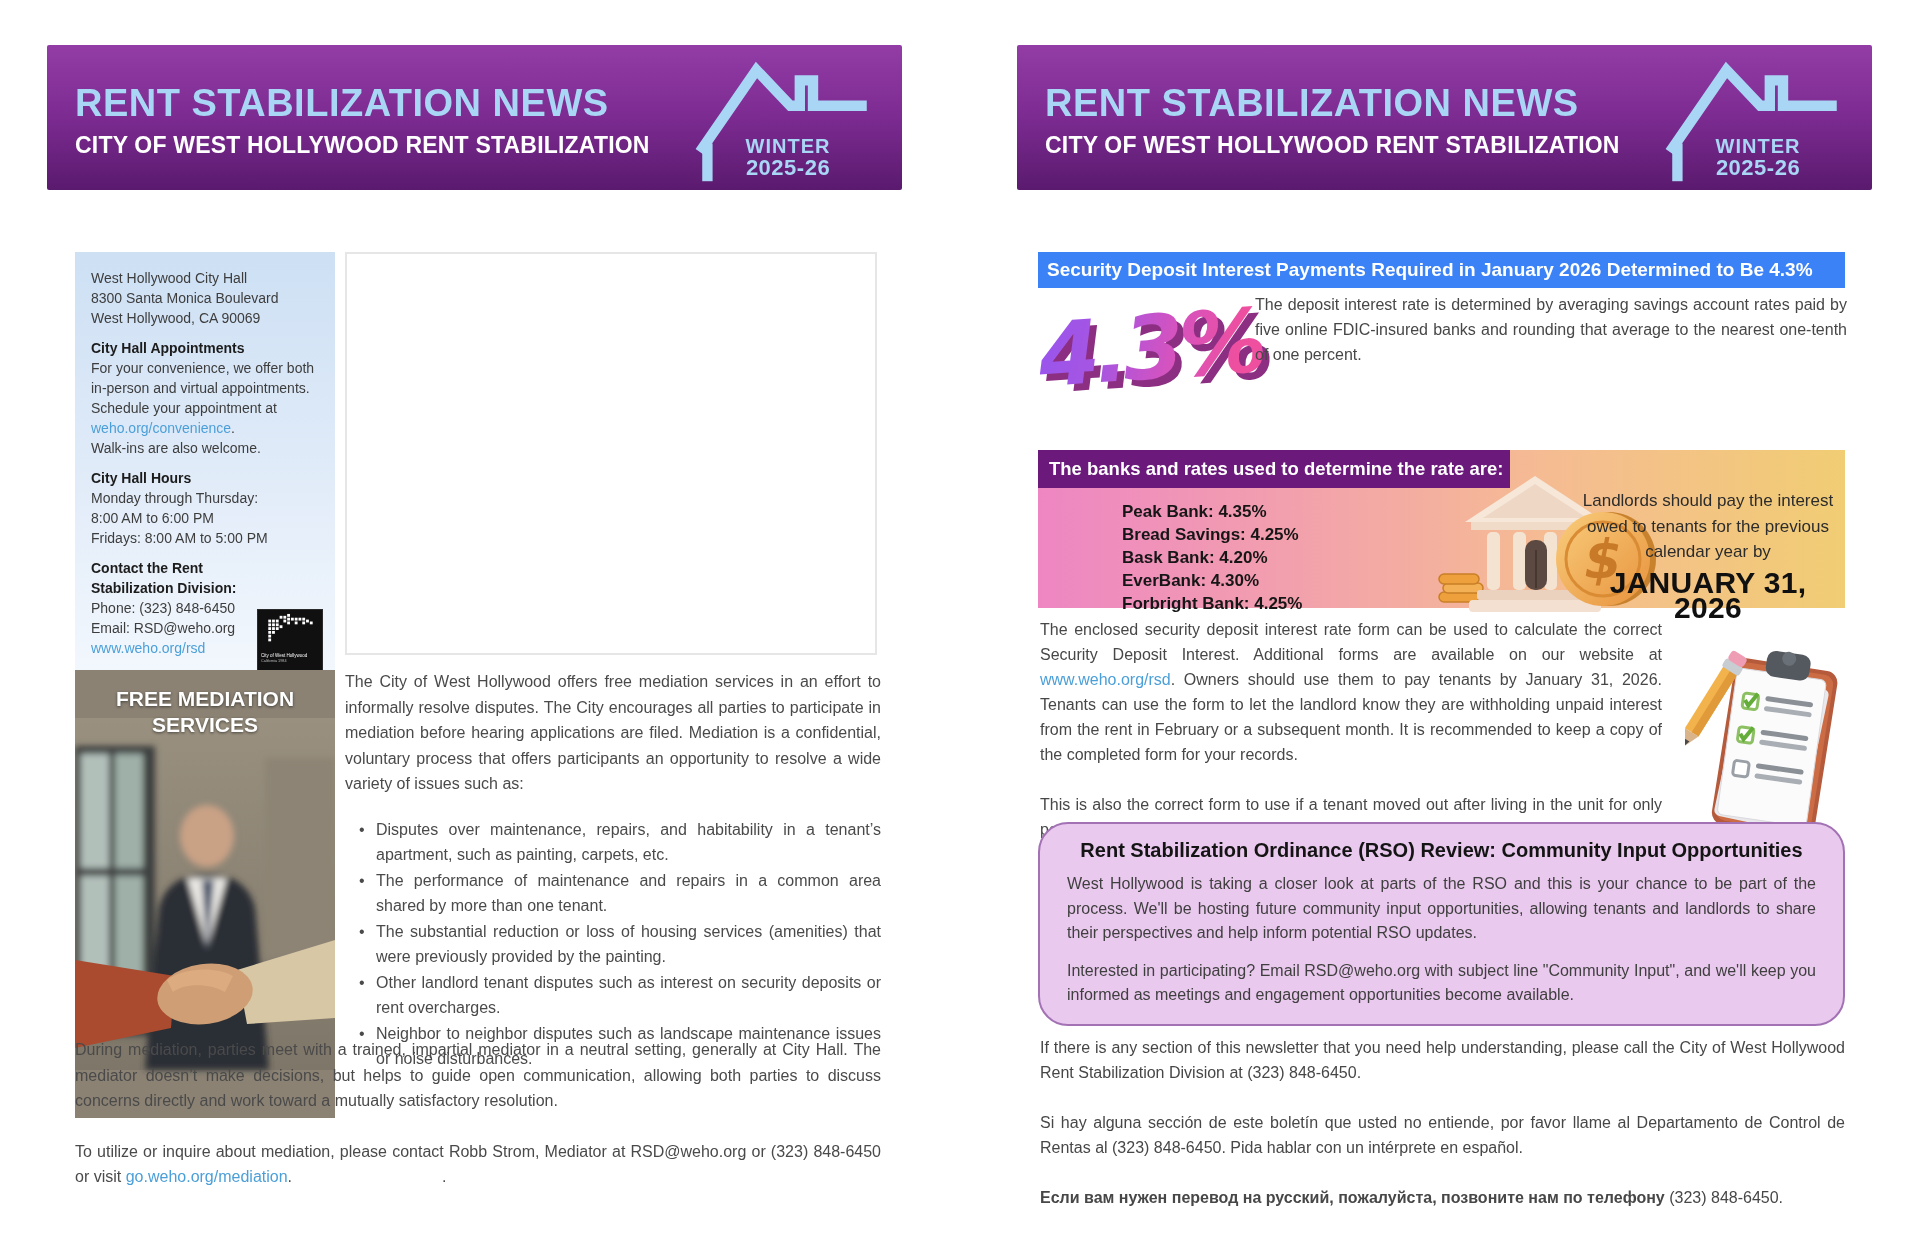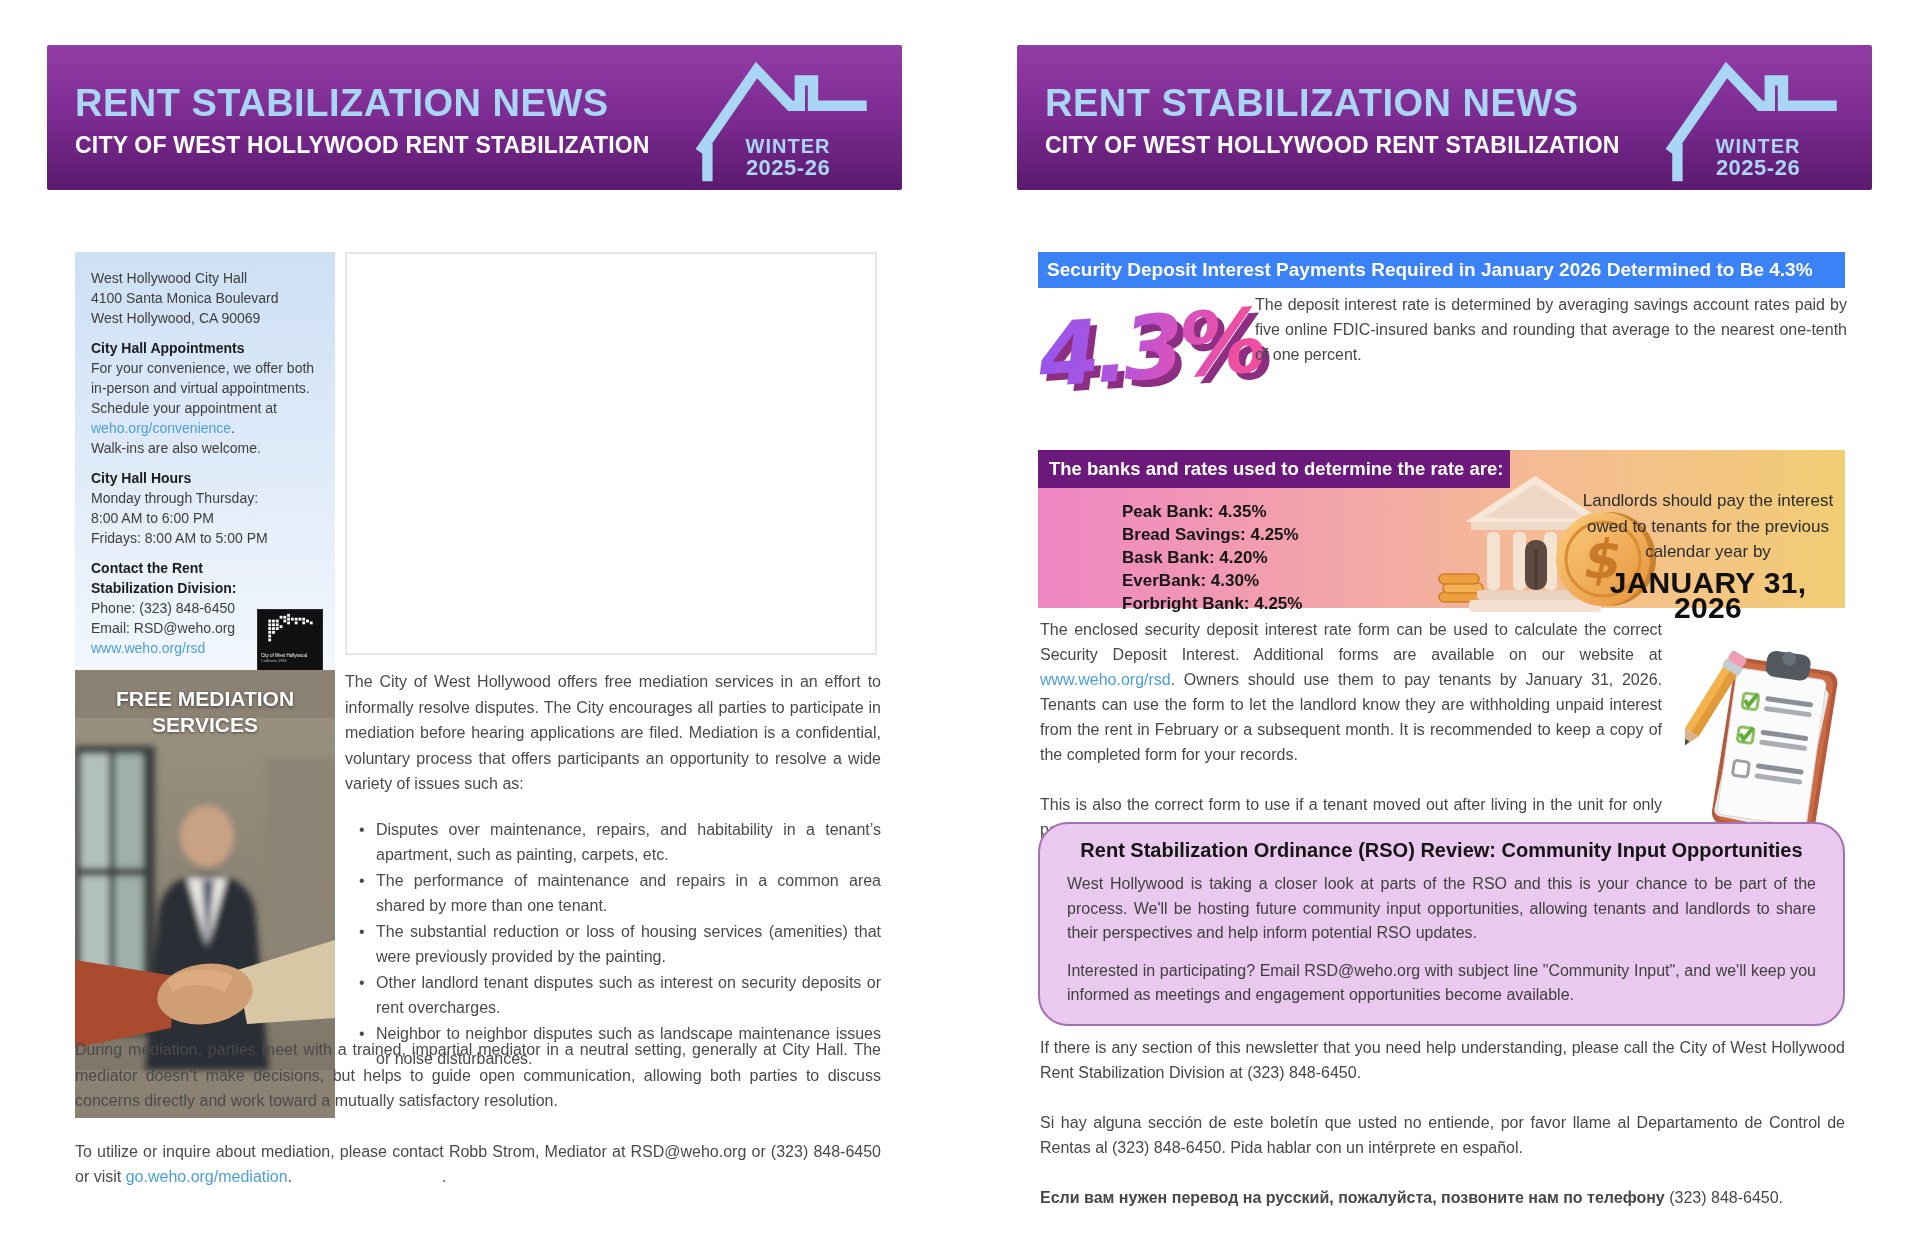--- a/index.html
+++ b/index.html
@@ -123,7 +123,7 @@
 
   <aside class="info-box">
     <div>West Hollywood City Hall</div>
-    <div>4100 Santa Monica Boulevard</div>
+    <div>8300 Santa Monica Boulevard</div>
     <div>West Hollywood, CA 90069</div>
     <div class="ib-gap"></div>
     <div class="ib-head">City Hall Appointments</div>

